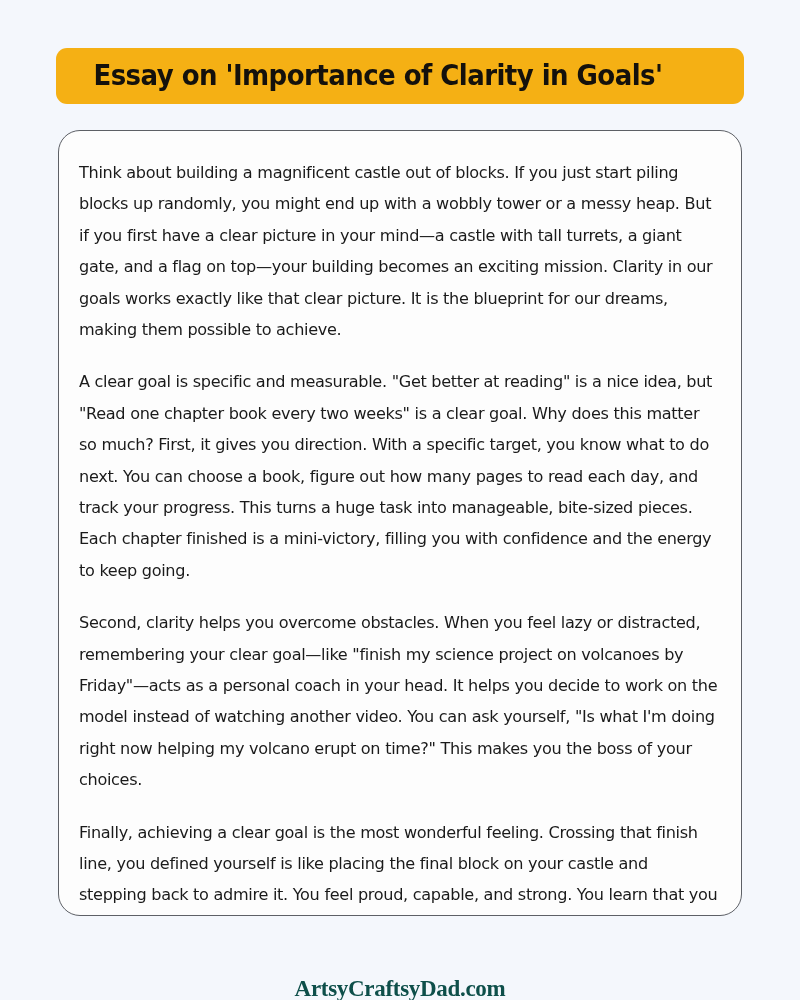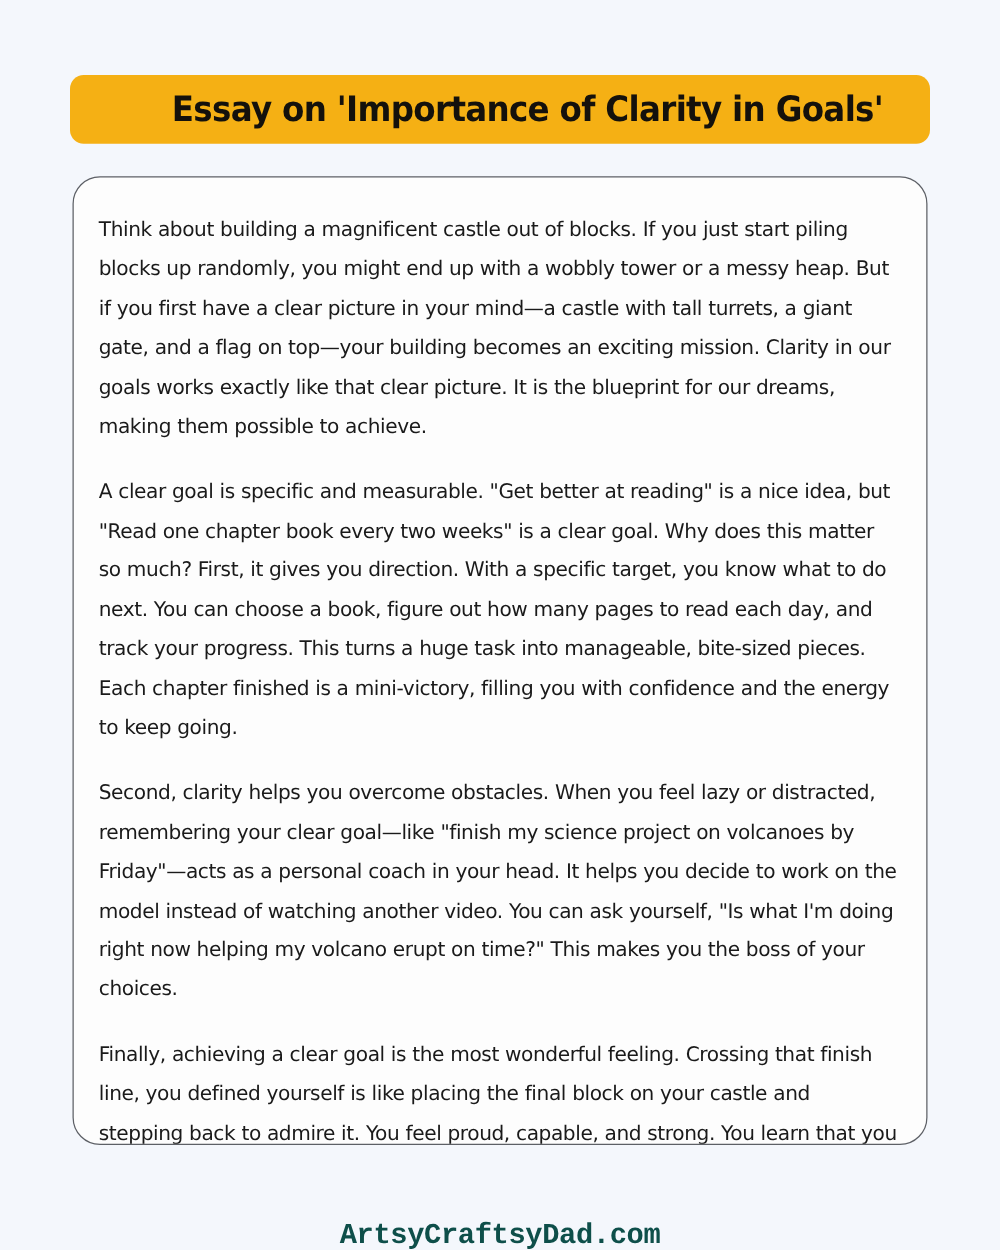--- a/index.html
+++ b/index.html
@@ -28,14 +28,14 @@
 
   
   .title-banner {
-    margin-top: 60px;
+    margin-top: 48px;
     width: 688px;
     height: 57px;
     background: #f5b014;
     border-radius: 11px;
     display: flex;
     align-items: center;
-    justify-content: flex-end;
+    justify-content: flex-start;
     padding: 0 16px;
   }
   .title-text {

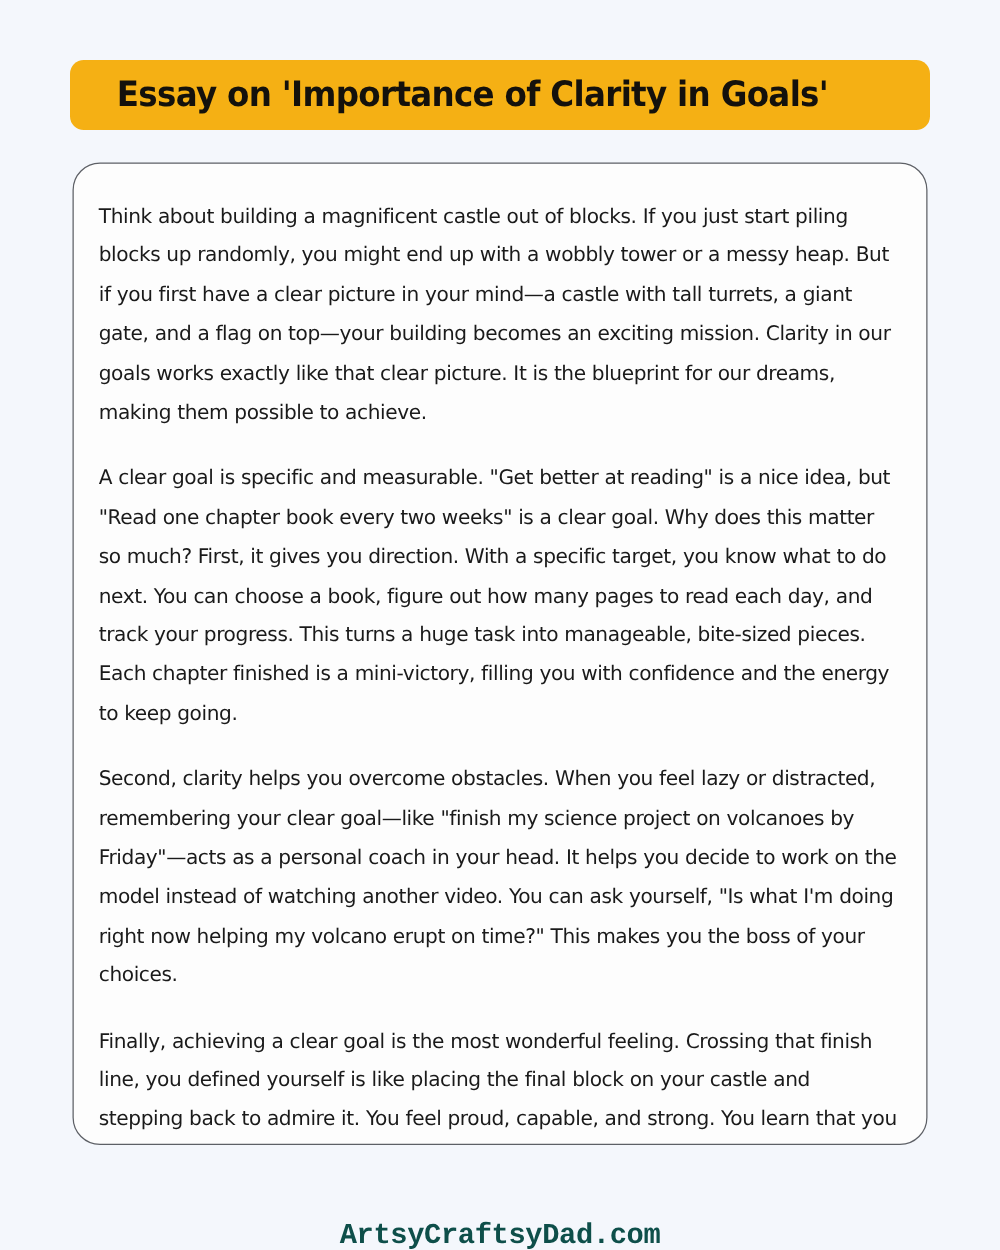--- a/index.html
+++ b/index.html
@@ -85,7 +85,7 @@
     text-align: center;
   }
   .footer-brand {
-    font-family: Liberation Mono, monospace;
+    font-family: Liberation Serif, serif;
     font-weight: bold;
     font-size: 23px;
     color: #0e4f4a;

